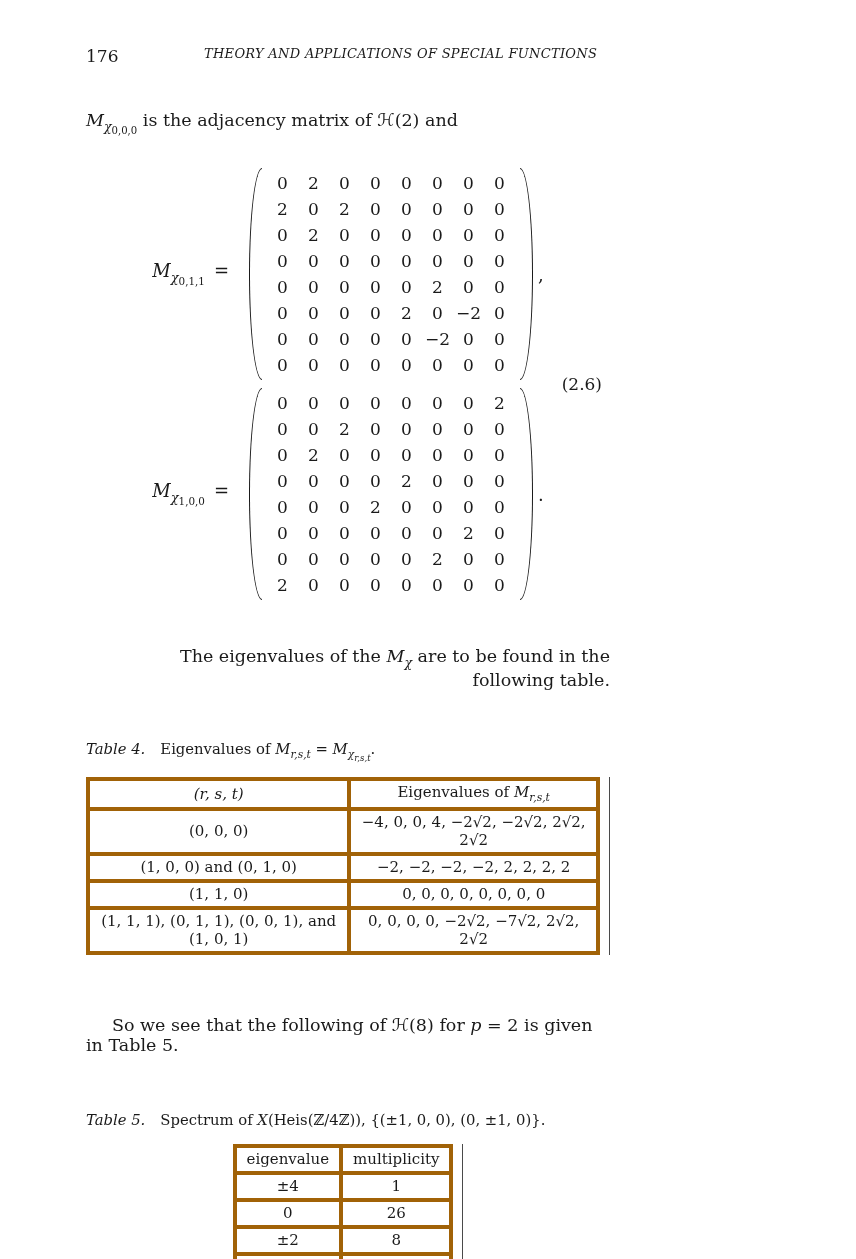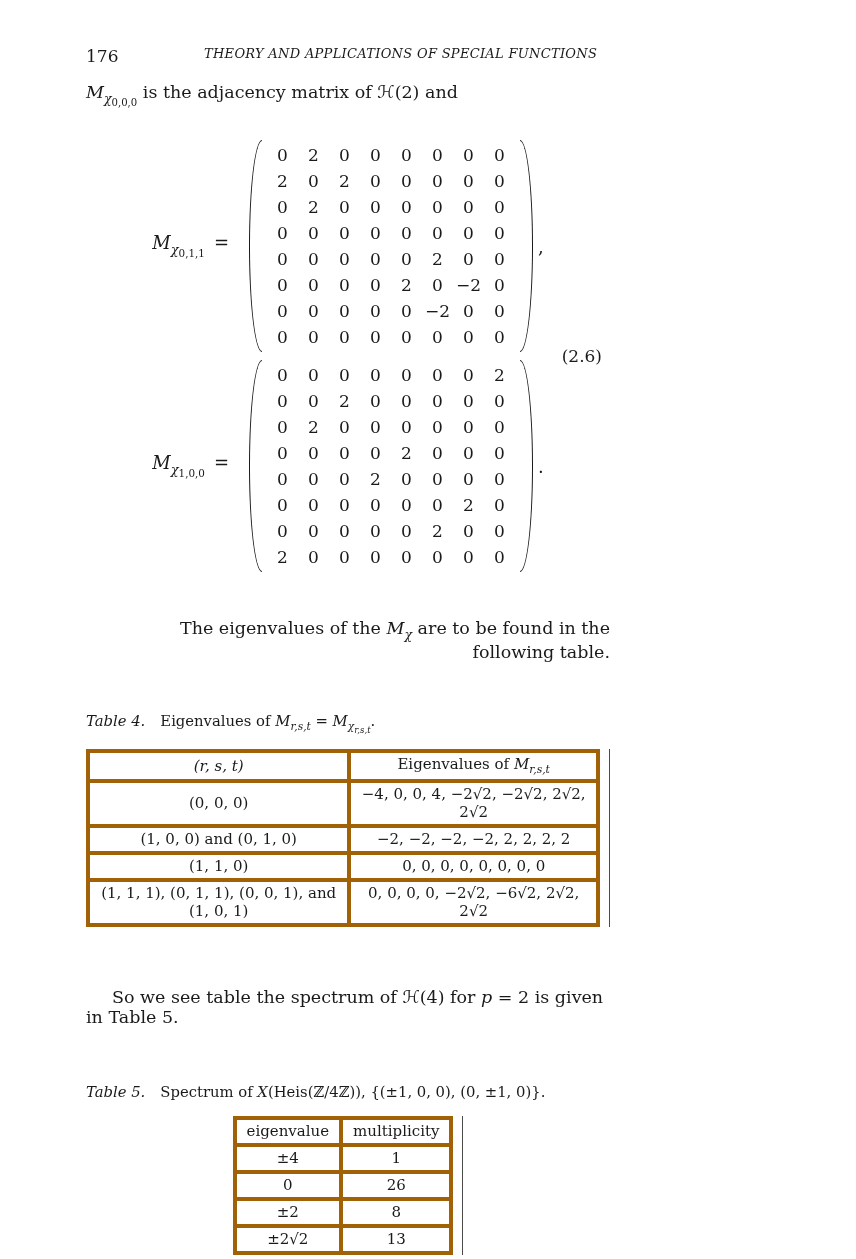--- a/index.html
+++ b/index.html
@@ -18,7 +18,7 @@
   .mi { font-style:italic; }
   .sub1 { font-size:0.72em; vertical-align:-0.38em; }
   .sub2 { font-size:0.8em; vertical-align:-0.32em; }
-  .intro { margin-top:12px; font-size:17.5px; }
+  .intro { margin-top:40px; font-size:17.5px; }
   
   .equation { position:relative; margin-top:32px; }
   .eq-line { display:flex; justify-content:center; align-items:center; }

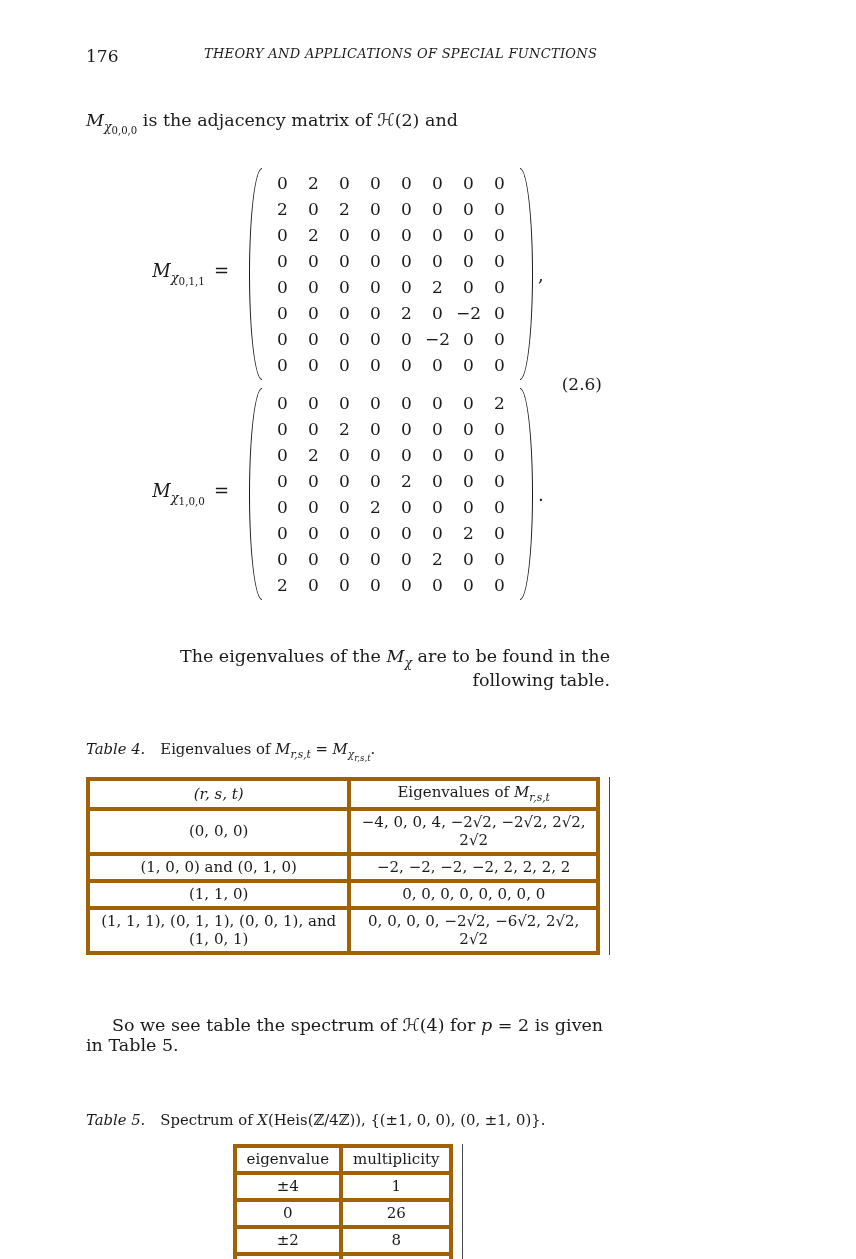--- a/index.html
+++ b/index.html
@@ -251,7 +251,7 @@
           </tr>
           <tr>
             <td>(1, 1, 1), (0, 1, 1), (0, 0, 1), and (1, 0, 1)</td>
-            <td>0, 0, 0, 0, −2√2, −6√2, 2√2, 2√2</td>
+            <td>0, 0, 0, 0, −2√2, −7√2, 2√2, 2√2</td>
           </tr>
         </tbody>
     </table>

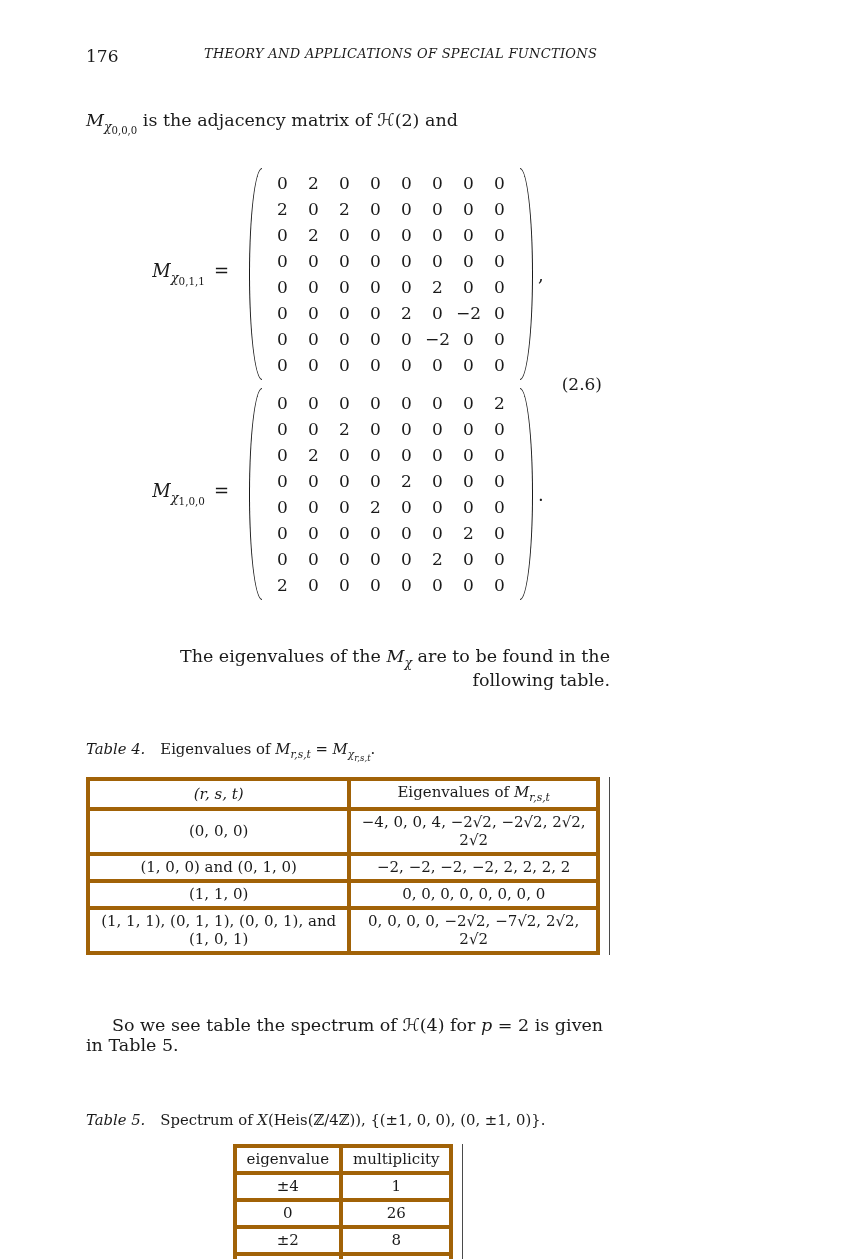--- a/index.html
+++ b/index.html
@@ -258,7 +258,7 @@
     <div class="scan-rule"></div>
   </div>
 
-  <p class="para para-2"><span>So we see table the spectrum of </span><span>ℋ(4)</span><span> for </span><span class="mi">p</span><span> = 2 is given in Table 5.</span></p>
+  <p class="para para-2"><span>So we see that the following of </span><span>ℋ(4)</span><span> for </span><span class="mi">p</span><span> = 2 is given in Table 5.</span></p>
 
   <p class="caption caption-5"><span class="caption-label">Table 5.</span><span>Spectrum of </span><span class="mi">X</span><span>(Heis(ℤ/4ℤ)), {(±1, 0, 0), (0, ±1, 0)}.</span></p>
 

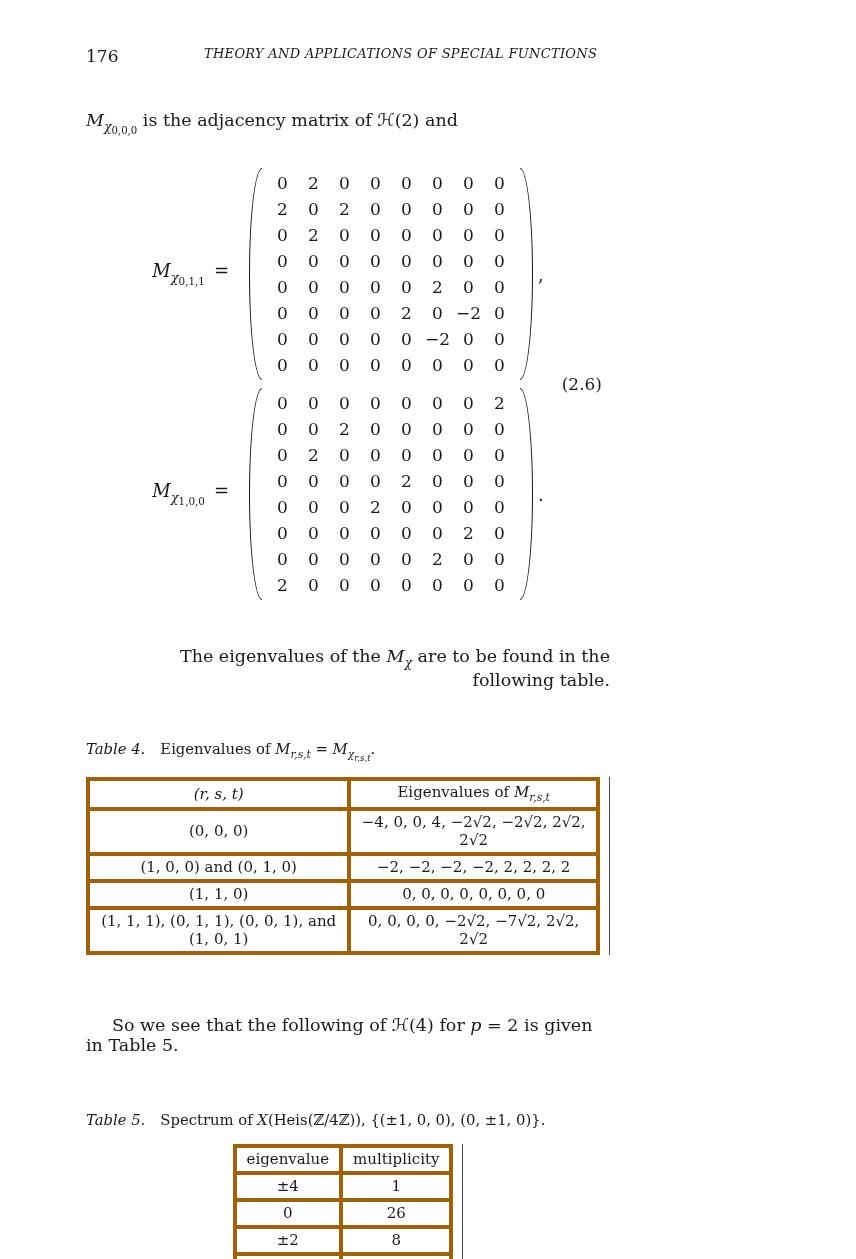--- a/index.html
+++ b/index.html
@@ -258,7 +258,7 @@
     <div class="scan-rule"></div>
   </div>
 
-  <p class="para para-2"><span>So we see that the following of </span><span>ℋ(4)</span><span> for </span><span class="mi">p</span><span> = 2 is given in Table 5.</span></p>
+  <p class="para para-2"><span>So we see that the following of </span><span>ℋ(8)</span><span> for </span><span class="mi">p</span><span> = 2 is given in Table 5.</span></p>
 
   <p class="caption caption-5"><span class="caption-label">Table 5.</span><span>Spectrum of </span><span class="mi">X</span><span>(Heis(ℤ/4ℤ)), {(±1, 0, 0), (0, ±1, 0)}.</span></p>
 

